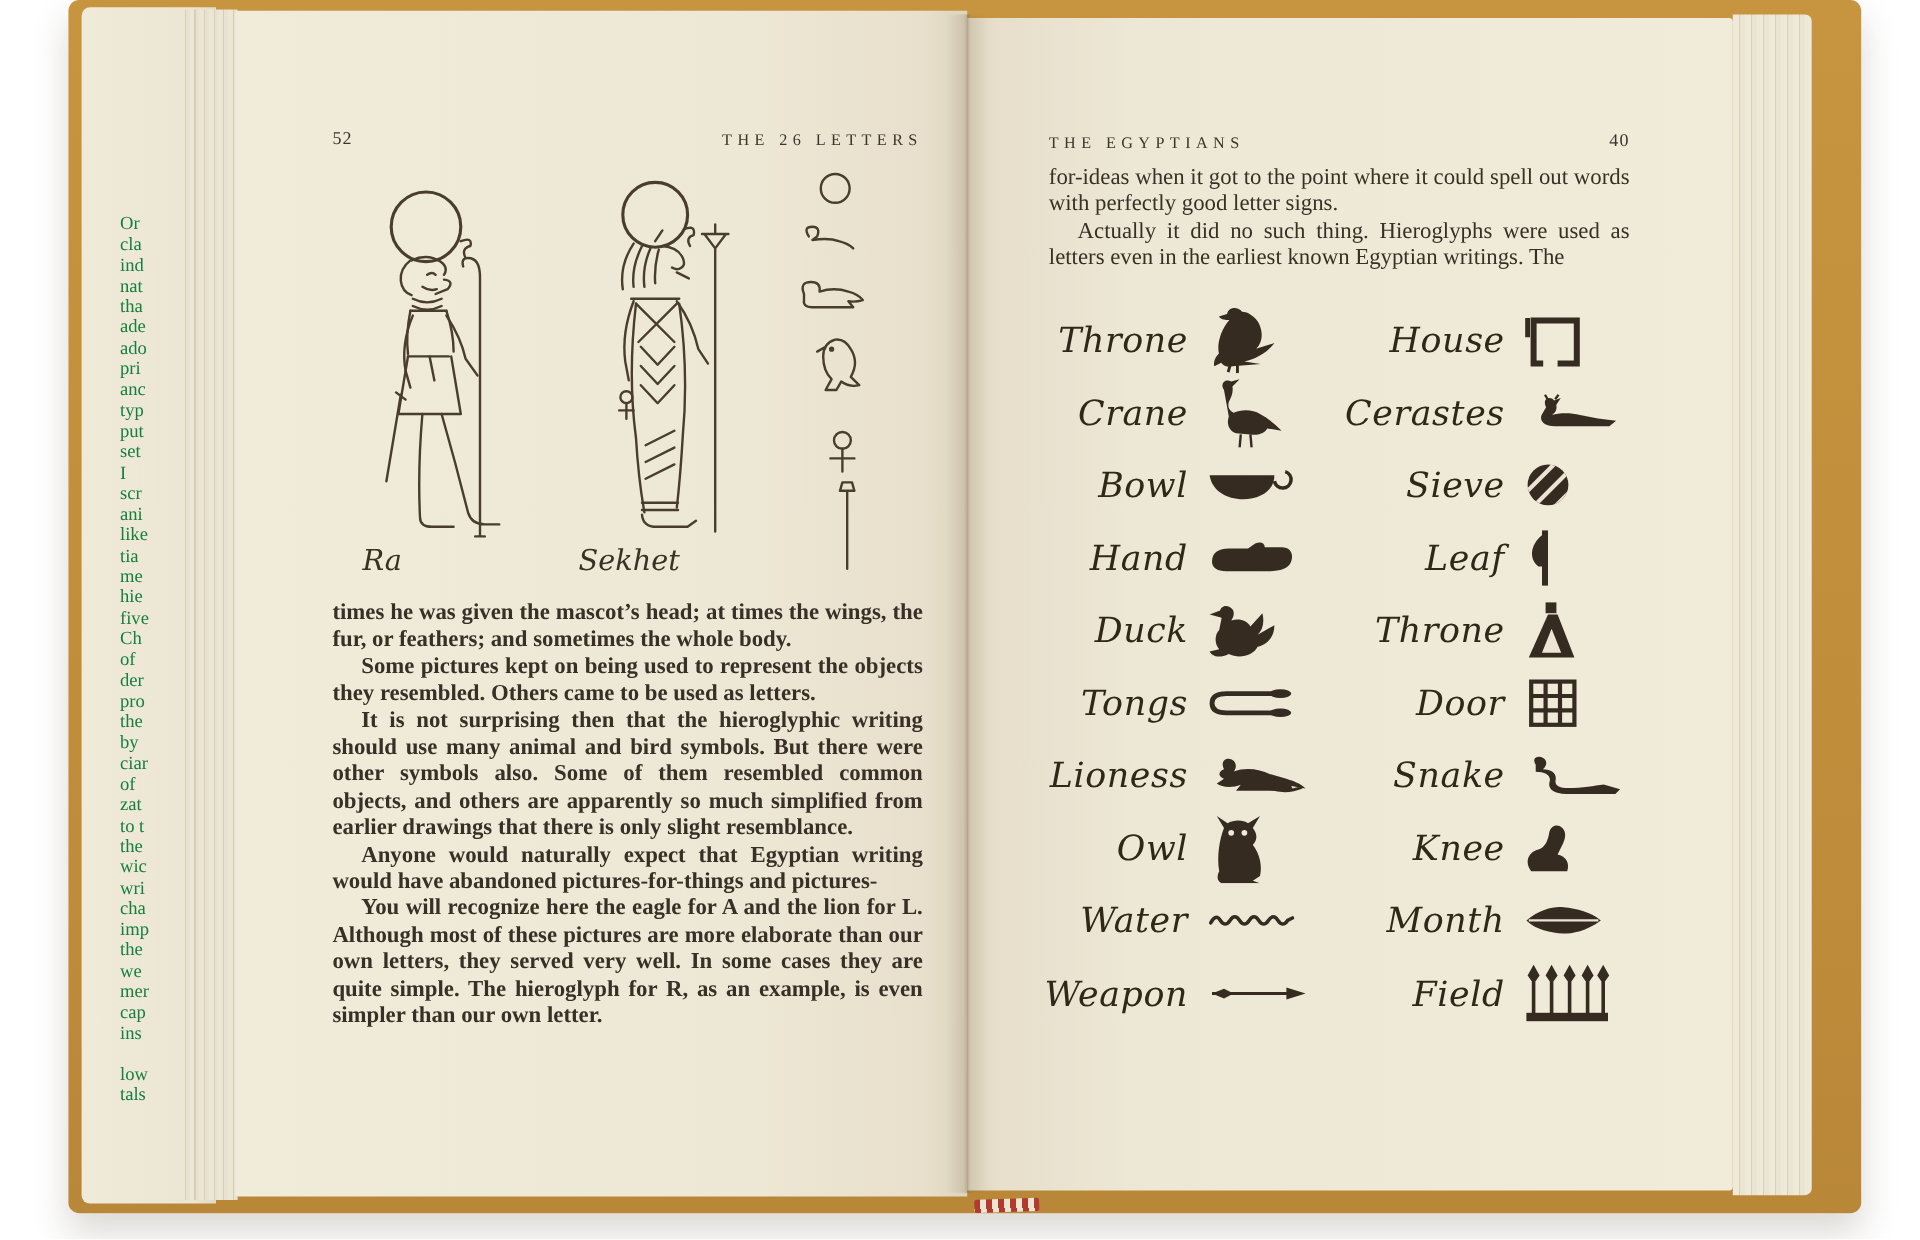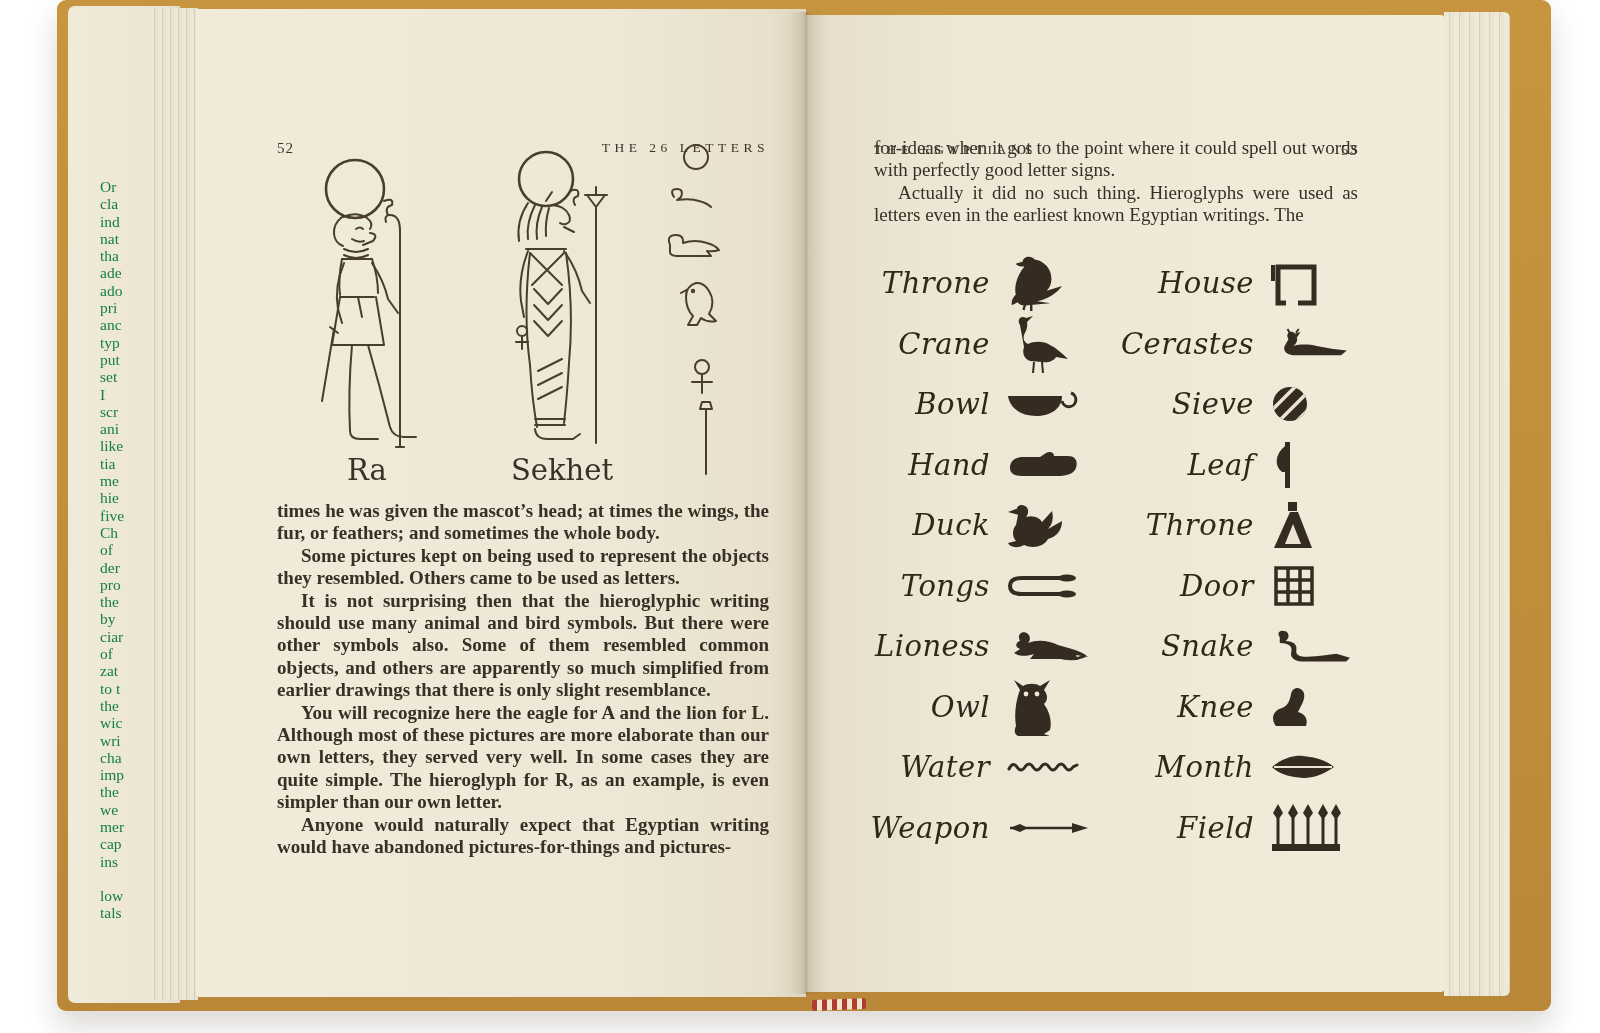--- a/index.html
+++ b/index.html
@@ -35,8 +35,8 @@
         background:repeating-linear-gradient(90deg,#b23a2e 0 5px,#efe6d2 5px 10px);transform:rotate(-2deg);}
 
   
-  .ph{position:absolute;display:flex;justify-content:space-between;align-items:flex-start;
-      color:#3c332a;margin-top:32px;}
+  .ph{position:absolute;display:flex;justify-content:space-between;align-items:flex-end;
+      color:#3c332a;}
   .ph-left{left:81px;top:99px;width:492px;}
   .ph-right{left:68px;top:95px;width:484px;}
   .page-num{font-size:15px;letter-spacing:1px;}

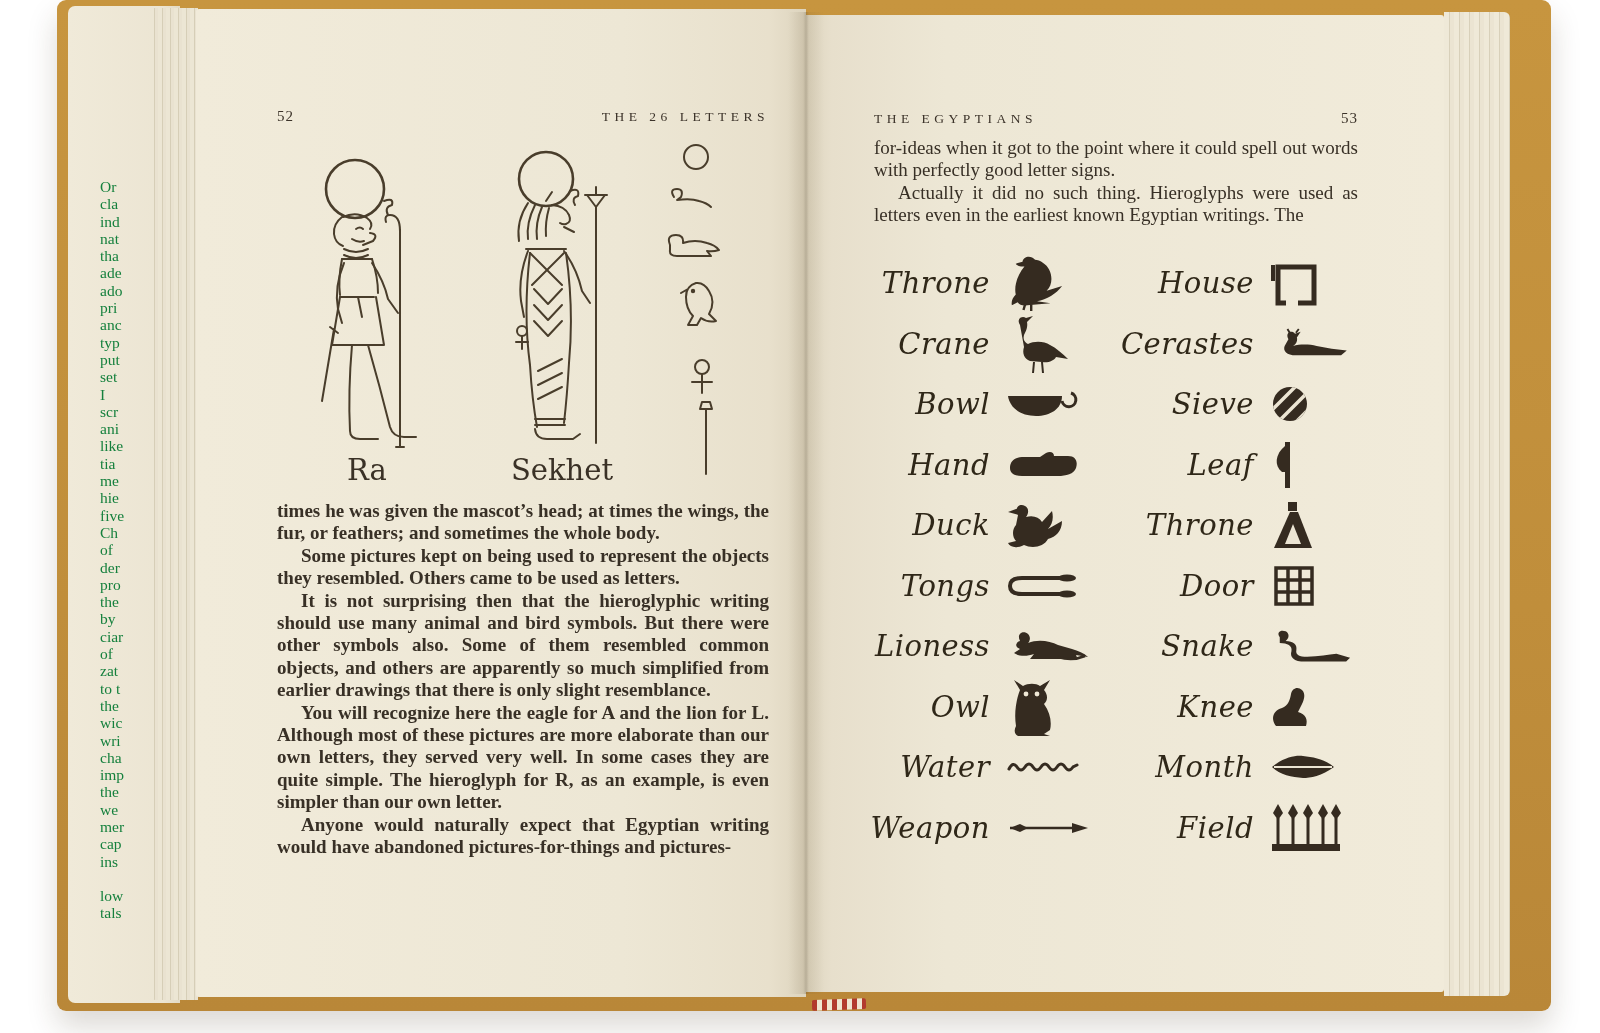--- a/index.html
+++ b/index.html
@@ -207,7 +207,7 @@
   <div class="page-right">
     <div class="ph ph-right">
       <span class="running-head">THE EGYPTIANS</span>
-      <span class="page-num">53</span>
+      <span class="page-num">40</span>
     </div>
 
     <div class="body-text body-right">

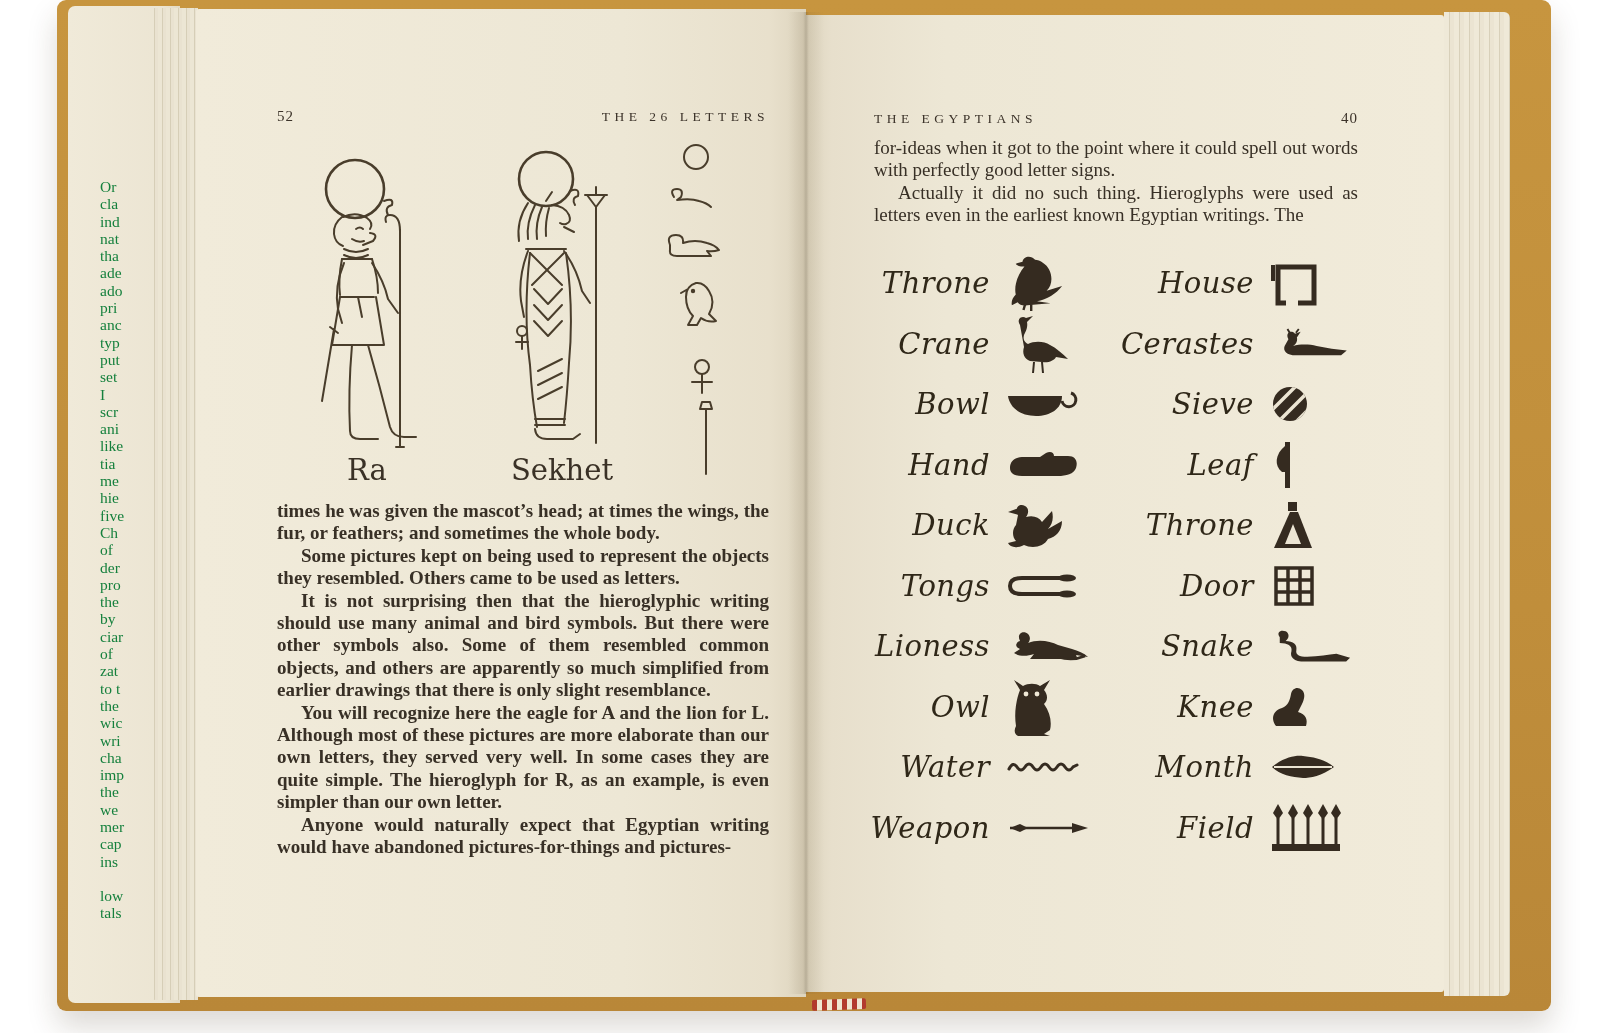--- a/index.html
+++ b/index.html
@@ -55,8 +55,8 @@
   .fig-ra{left:104px;top:142px;}
   .fig-sekhet{left:282px;top:136px;}
   .fig-glyphcol{left:452px;top:132px;}
-  .cap{position:absolute;top:444px;font-family:"DejaVu Serif",serif;
-       font-size:29px;color:#3a3126;text-align:center;}
+  .cap{position:absolute;top:444px;font-family:"DejaVu Serif",serif;font-style:italic;
+       font-size:24px;color:#3a3126;text-align:left;}
   .cap-ra{left:106px;width:130px;}
   .cap-sekhet{left:286px;width:160px;}
   .lineart{stroke:#493d2b;stroke-width:2;fill:none;stroke-linecap:round;stroke-linejoin:round;}

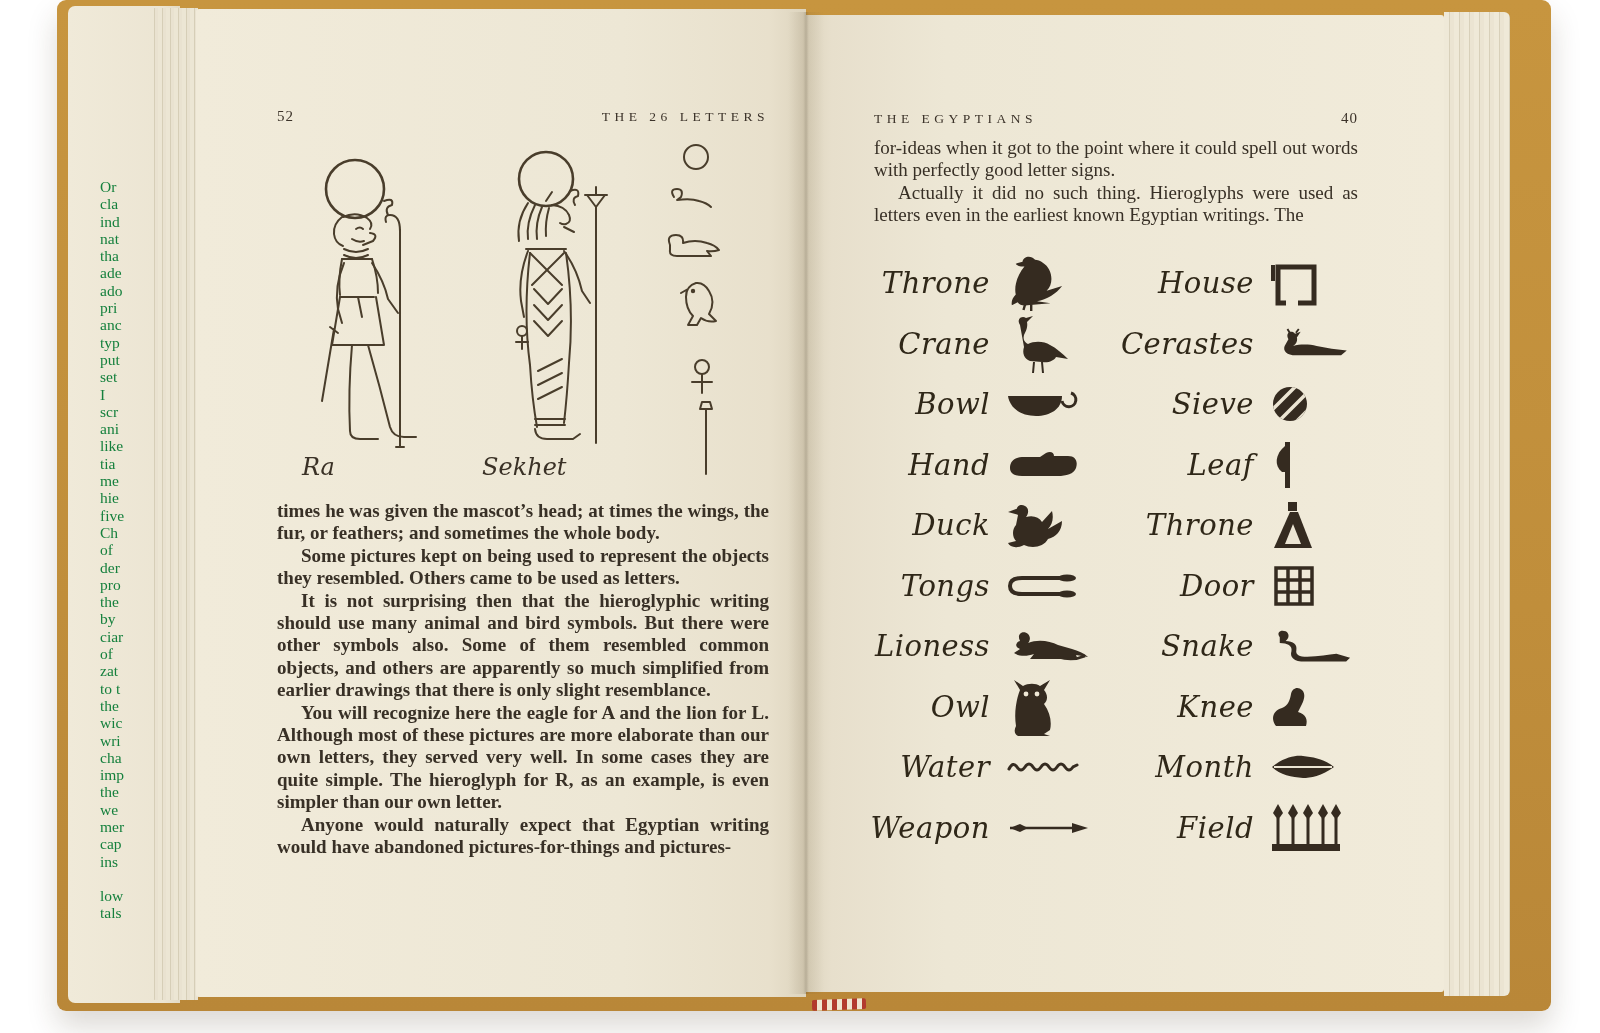--- a/index.html
+++ b/index.html
@@ -199,8 +199,8 @@
       <p>times he was given the mascot’s head; at times the wings, the fur, or feathers; and sometimes the whole body.</p>
       <p class="indent">Some pictures kept on being used to represent the objects they resembled. Others came to be used as letters.</p>
       <p class="indent">It is not surprising then that the hieroglyphic writing should use many animal and bird symbols. But there were other symbols also. Some of them resembled common objects, and others are apparently so much simplified from earlier drawings that there is only slight resemblance.</p>
+      <p class="indent">Anyone would naturally expect that Egyptian writing would have abandoned pictures-for-things and pictures-</p>
       <p class="indent">You will recognize here the eagle for A and the lion for L. Although most of these pictures are more elaborate than our own letters, they served very well. In some cases they are quite simple. The hieroglyph for R, as an example, is even simpler than our own letter.</p>
-      <p class="indent">Anyone would naturally expect that Egyptian writing would have abandoned pictures-for-things and pictures-</p>
     </div>
   </div>
 

